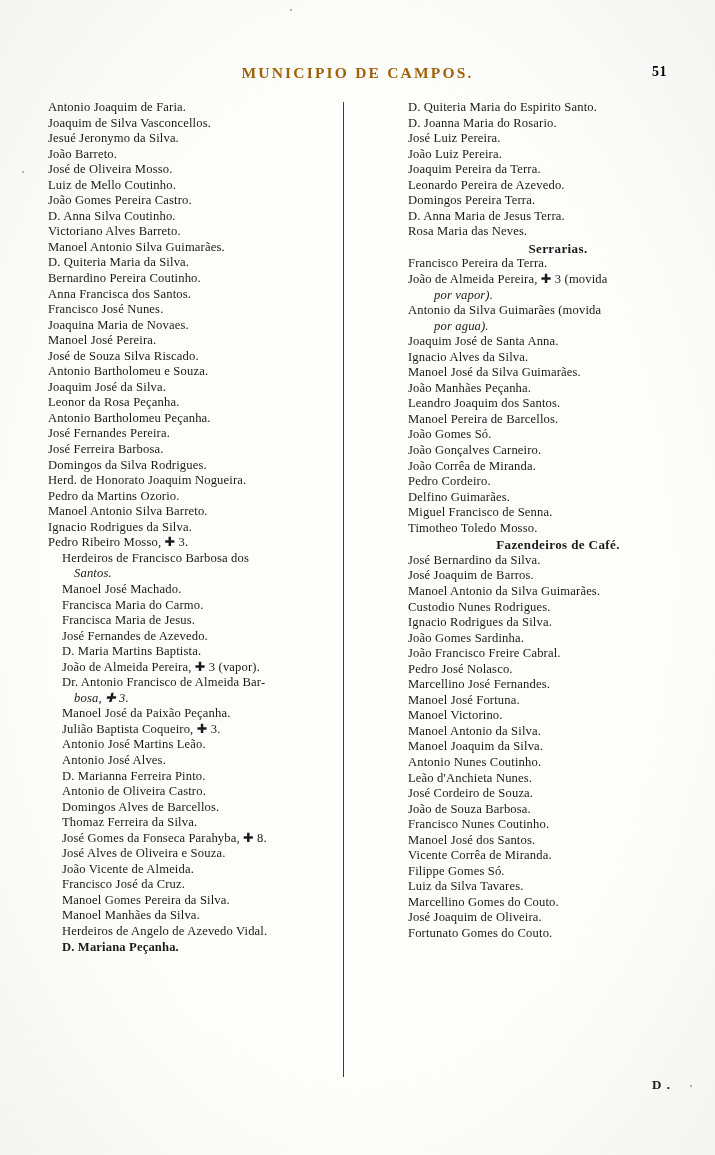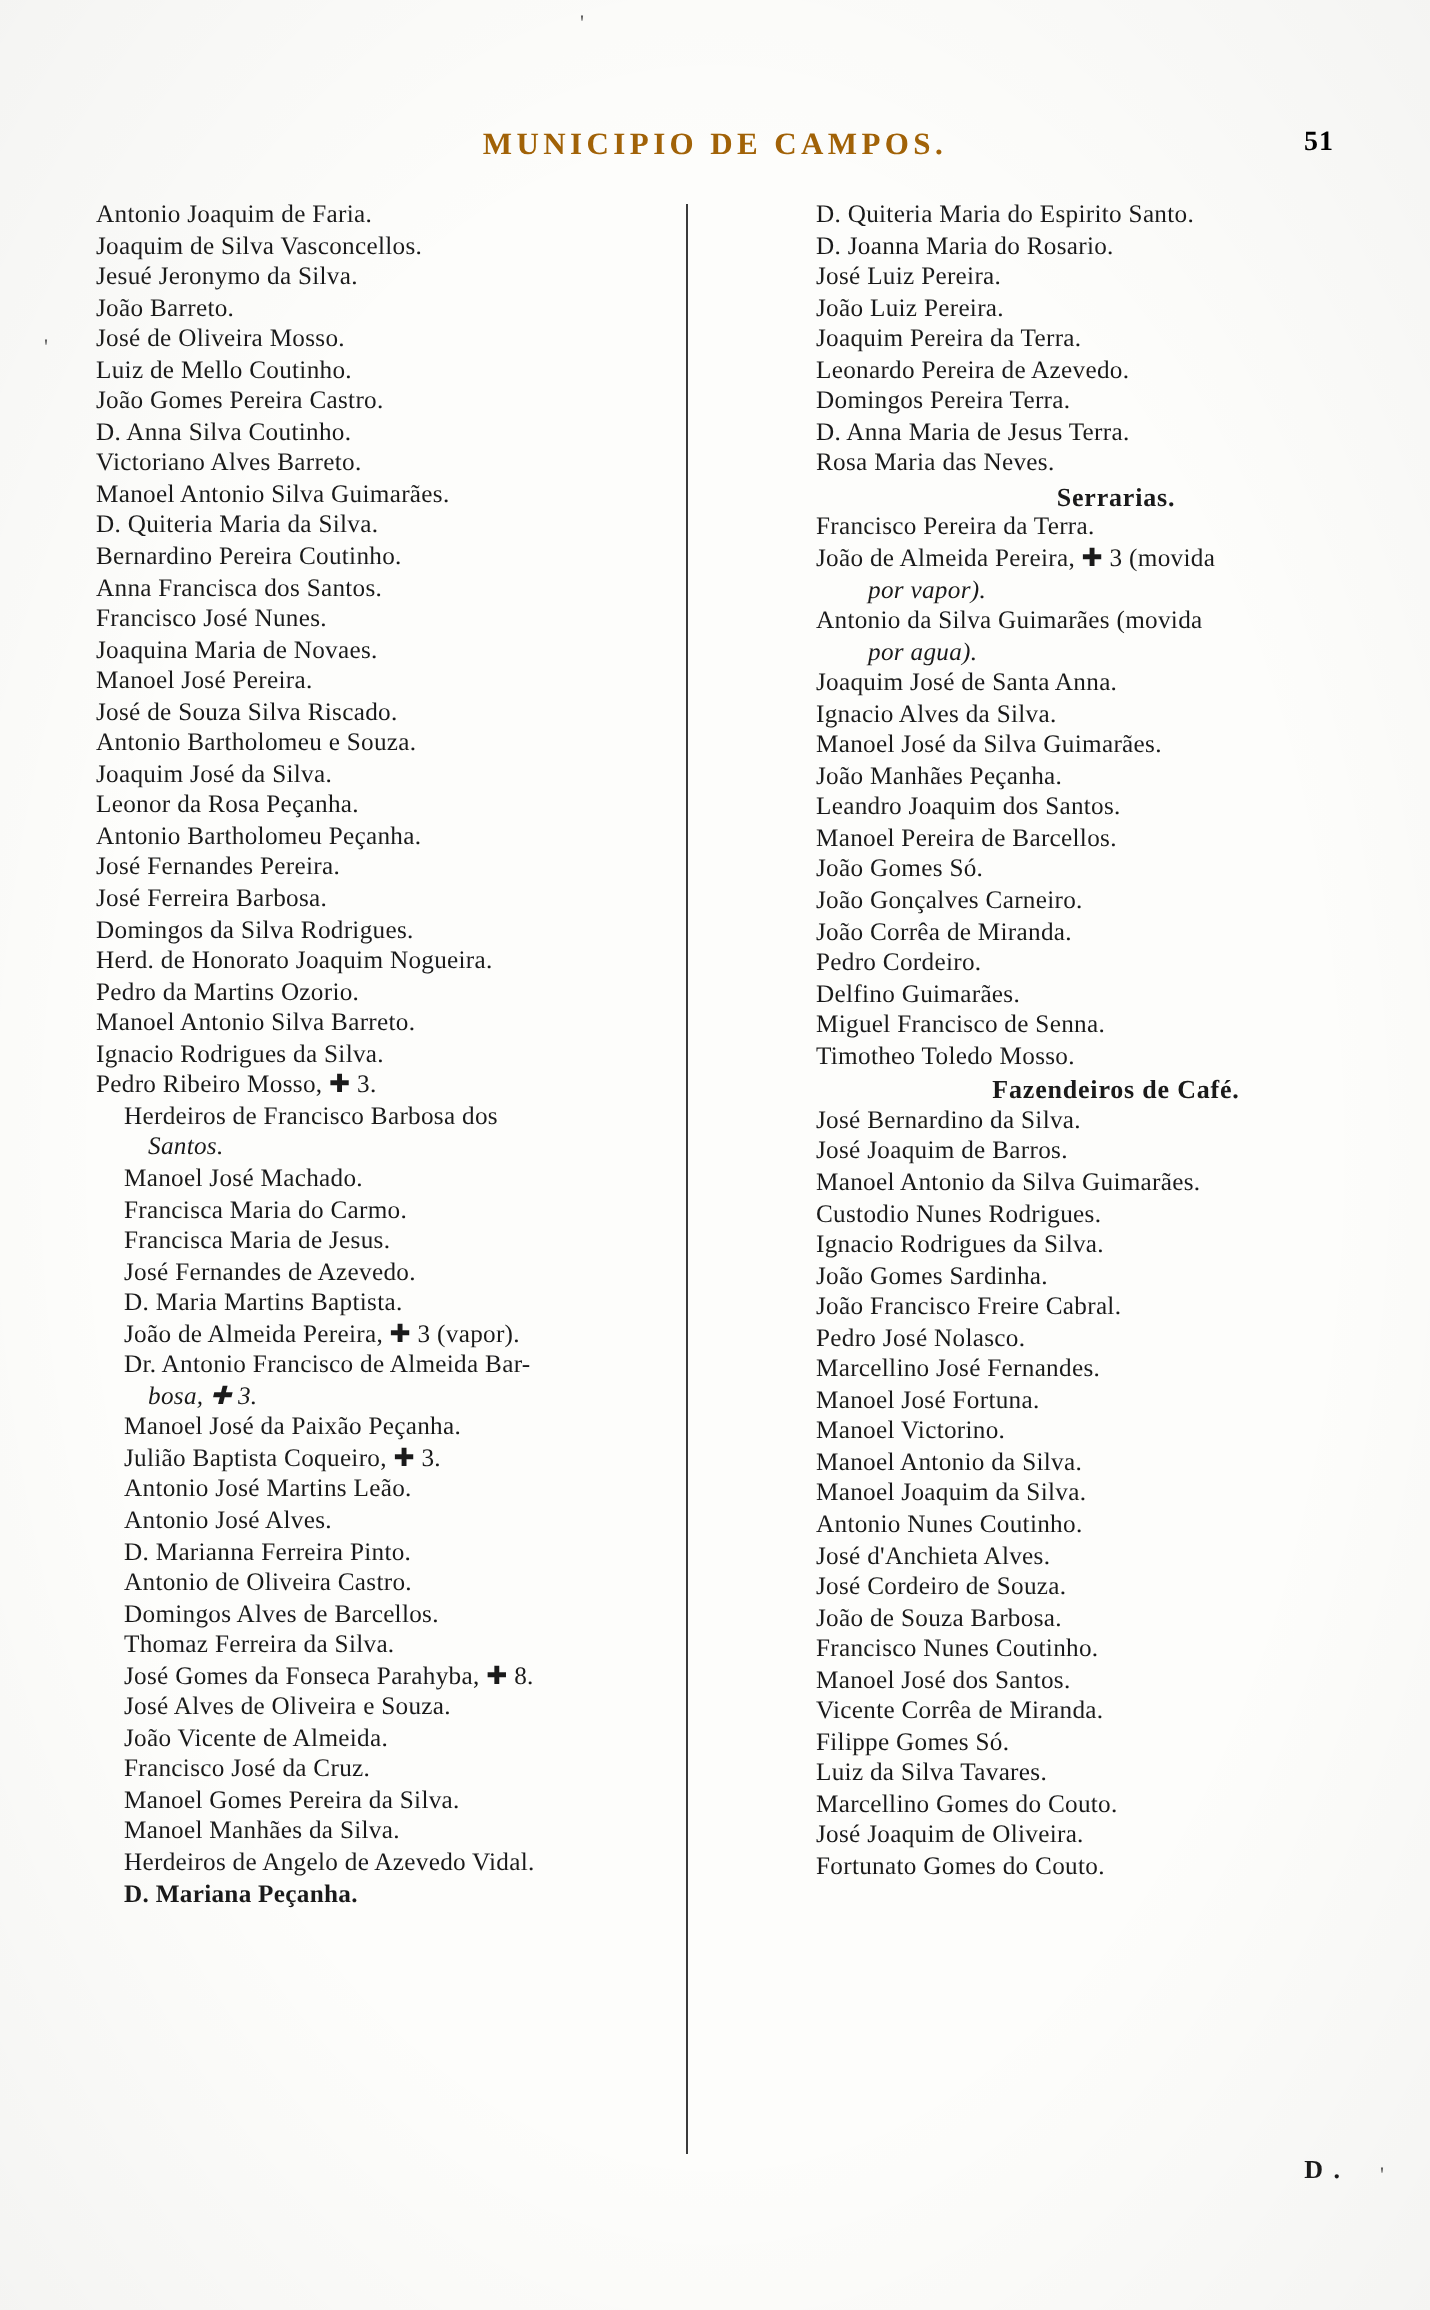--- a/index.html
+++ b/index.html
@@ -242,7 +242,7 @@
         <div class="entry">Manoel Antonio da Silva.</div>
         <div class="entry">Manoel Joaquim da Silva.</div>
         <div class="entry">Antonio Nunes Coutinho.</div>
-        <div class="entry">José d'Anchieta Alves.</div>
+        <div class="entry">Leão d'Anchieta Nunes.</div>
         <div class="entry">José Cordeiro de Souza.</div>
         <div class="entry">João de Souza Barbosa.</div>
         <div class="entry">Francisco Nunes Coutinho.</div>

